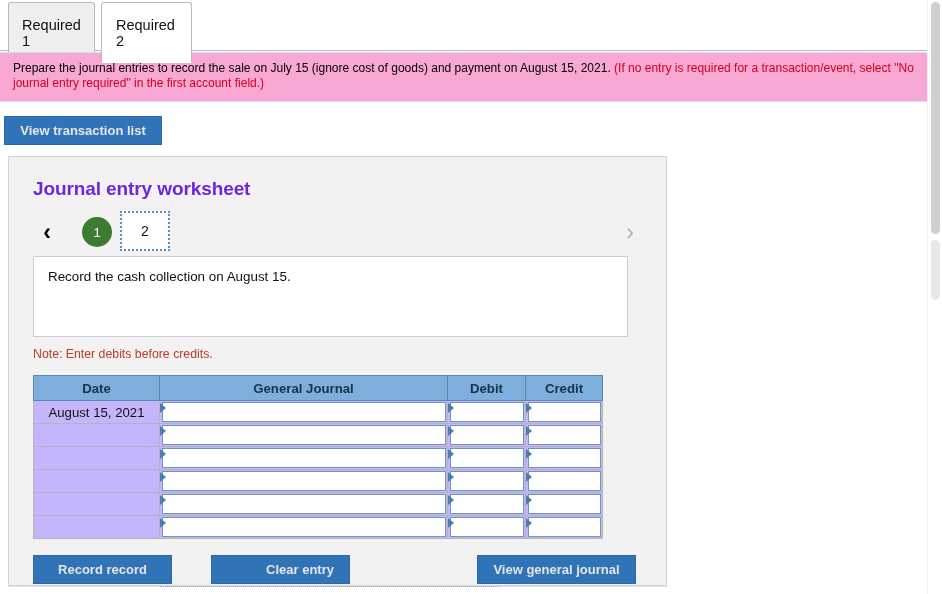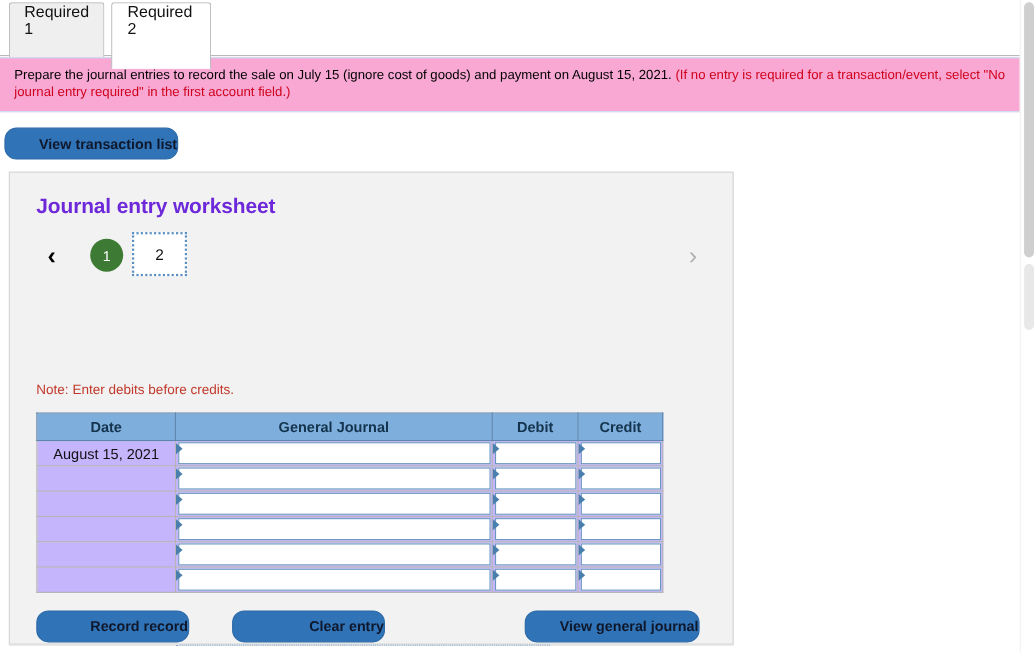--- a/index.html
+++ b/index.html
@@ -36,6 +36,7 @@
     border-bottom: none;
     border-radius: 3px 3px 0 0;
     display: flex;
+    align-items: center;
     justify-content: center;
     font-size: 14.5px;
     color: #111;

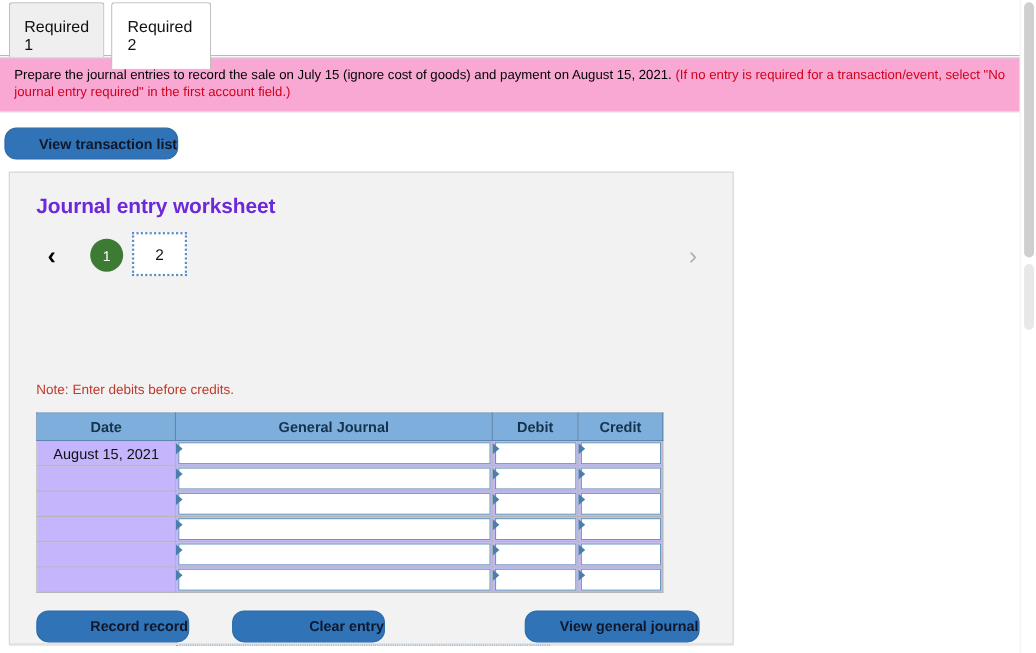--- a/index.html
+++ b/index.html
@@ -76,13 +76,13 @@
   .btn {
     background: #3073b7;
     border: 1px solid #2b69a7;
-    border-radius: 11px;
-    color: #0f172a;
+    border-radius: 0;
+    color: #e5e5e5;
     font-weight: bold;
     font-size: 13px;
     display: flex;
     align-items: center;
-    justify-content: flex-end;
+    justify-content: center;
     box-sizing: border-box;
     cursor: pointer;
     user-select: none;

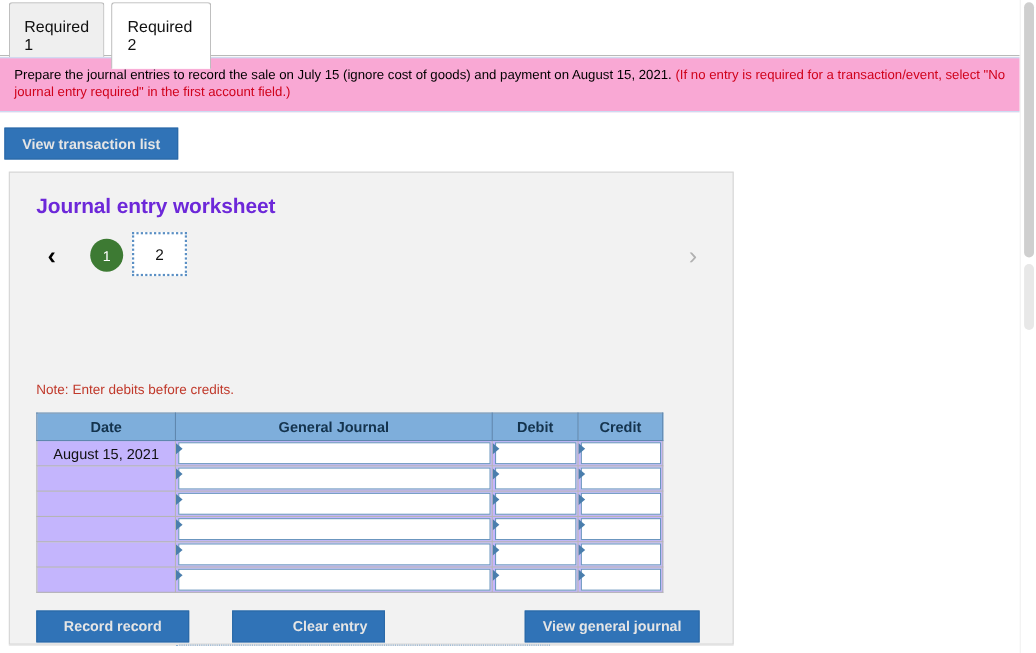--- a/index.html
+++ b/index.html
@@ -332,6 +332,9 @@
   </div>
   <div class="pager-next">›</div>
 
+  <div class="descbox">
+    <span>Record the cash collection on August 15.</span>
+  </div>
 
   <div class="note">Note: Enter debits before credits.</div>
 

